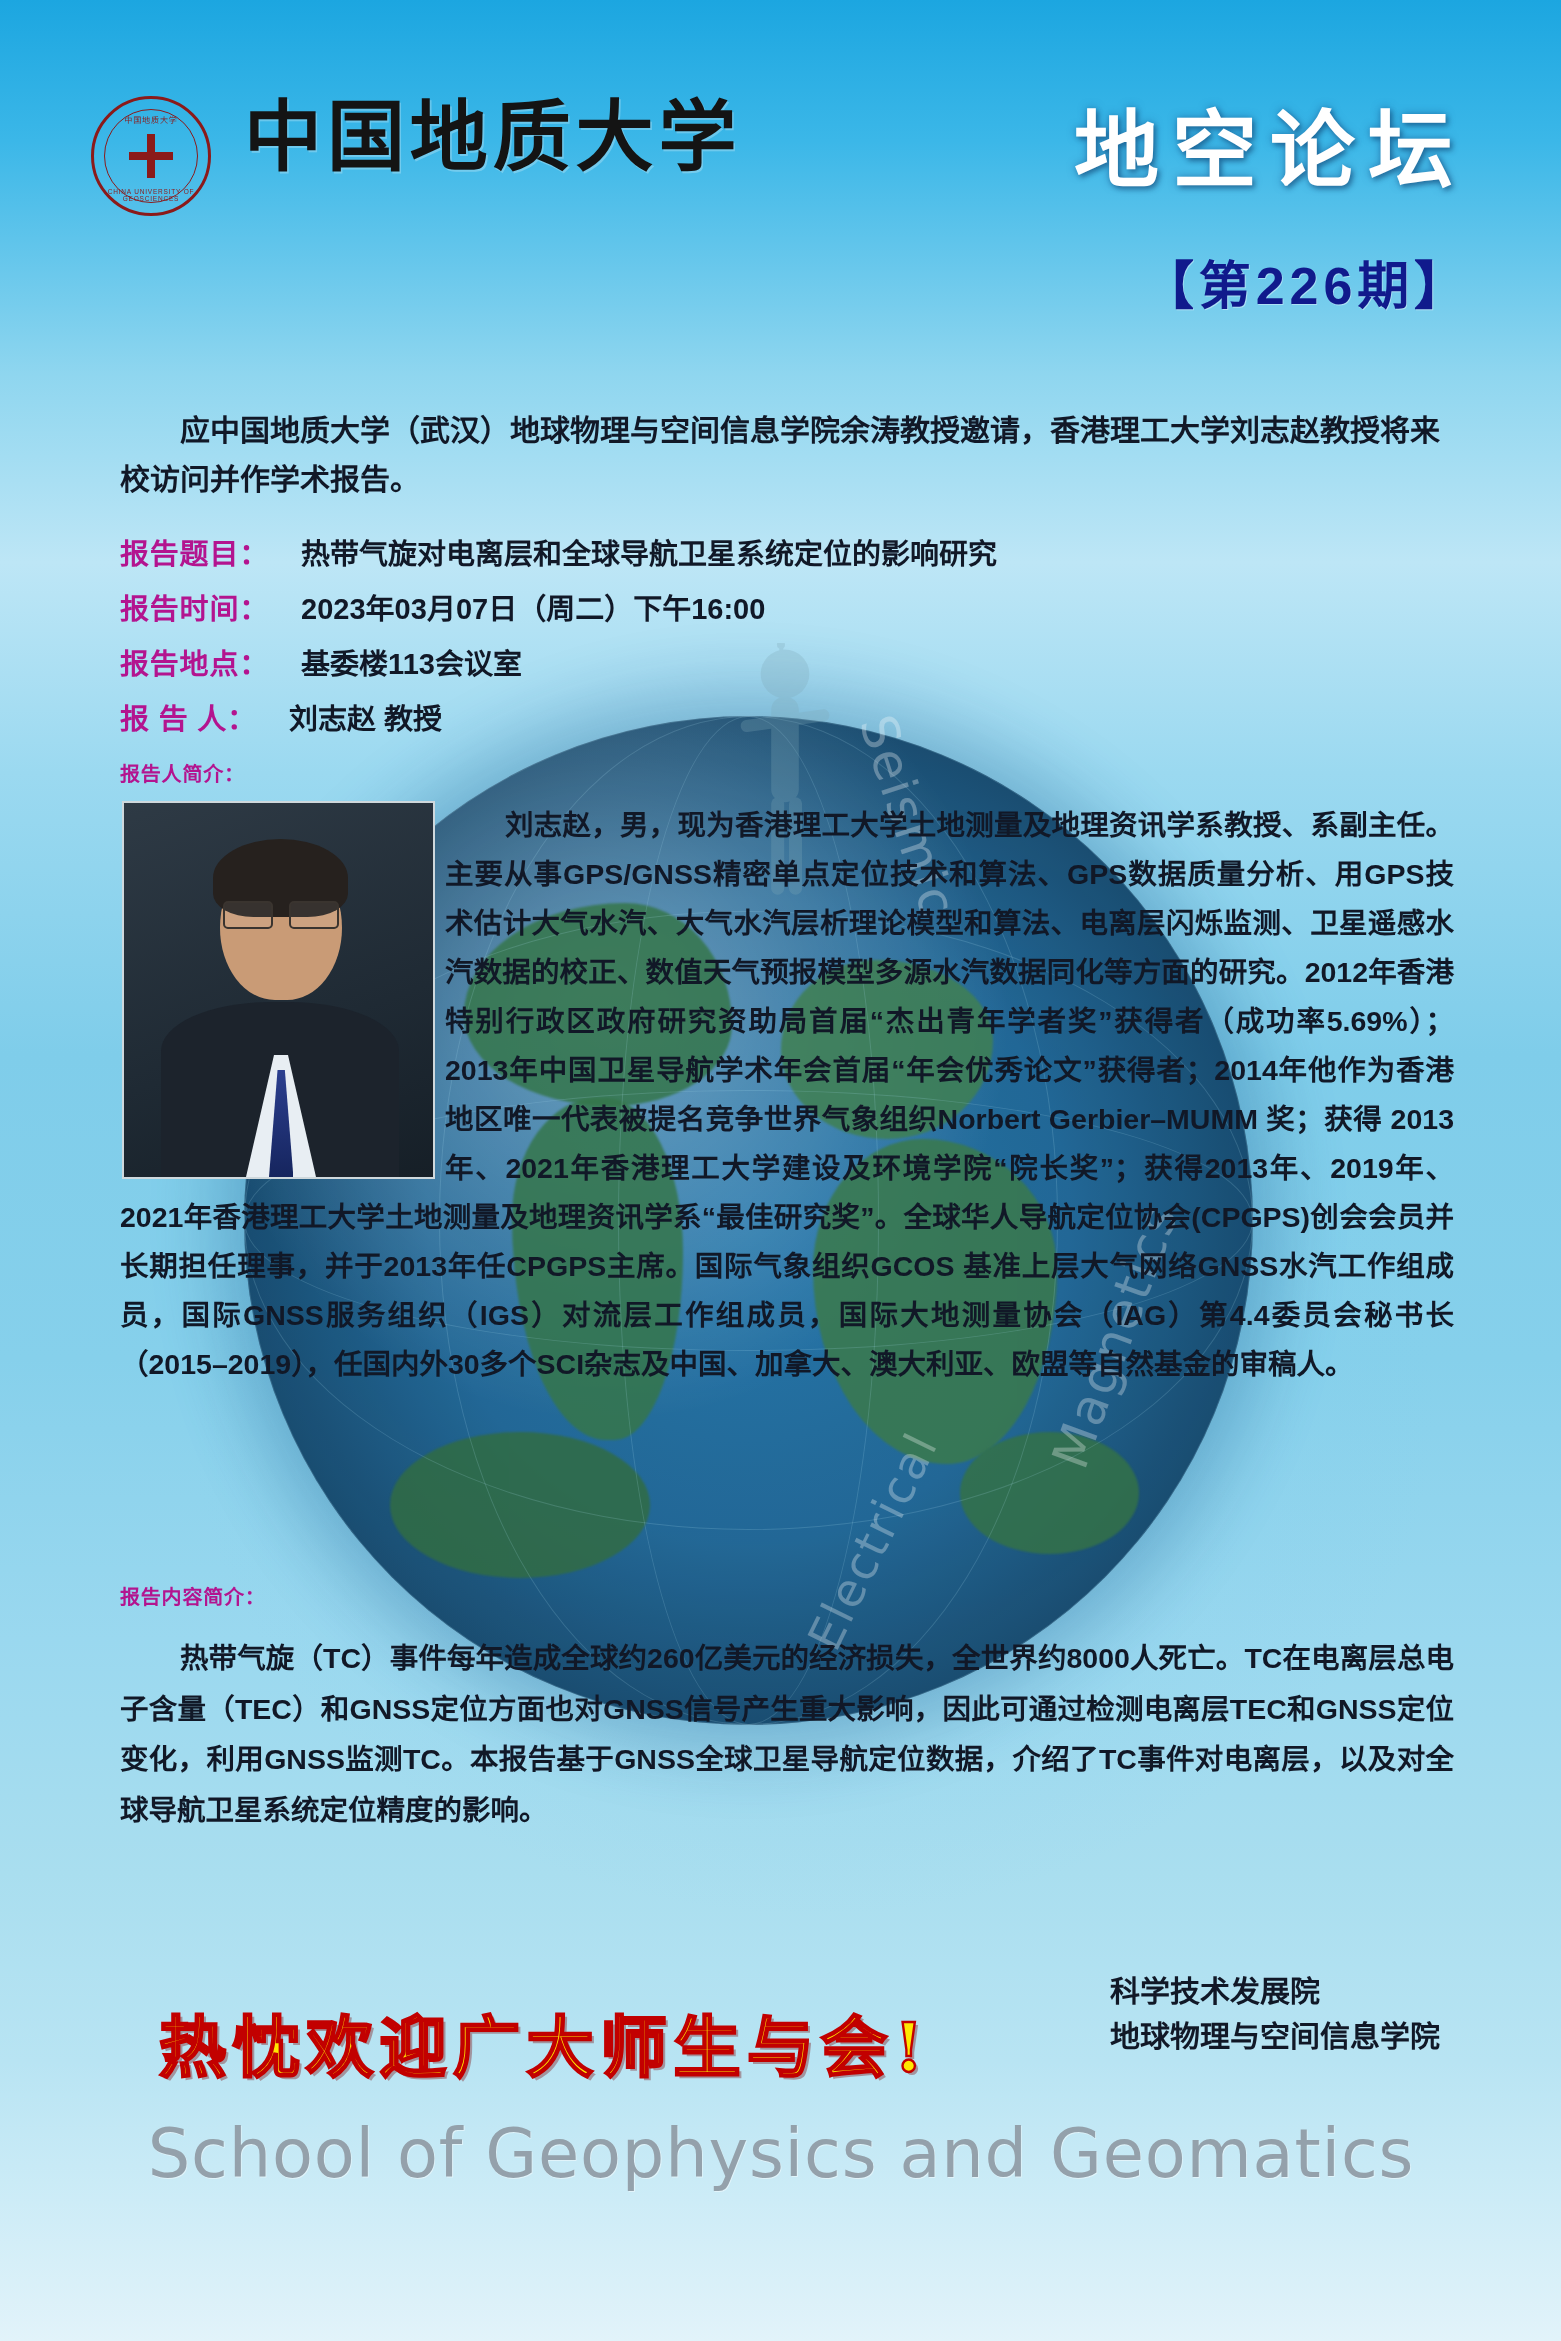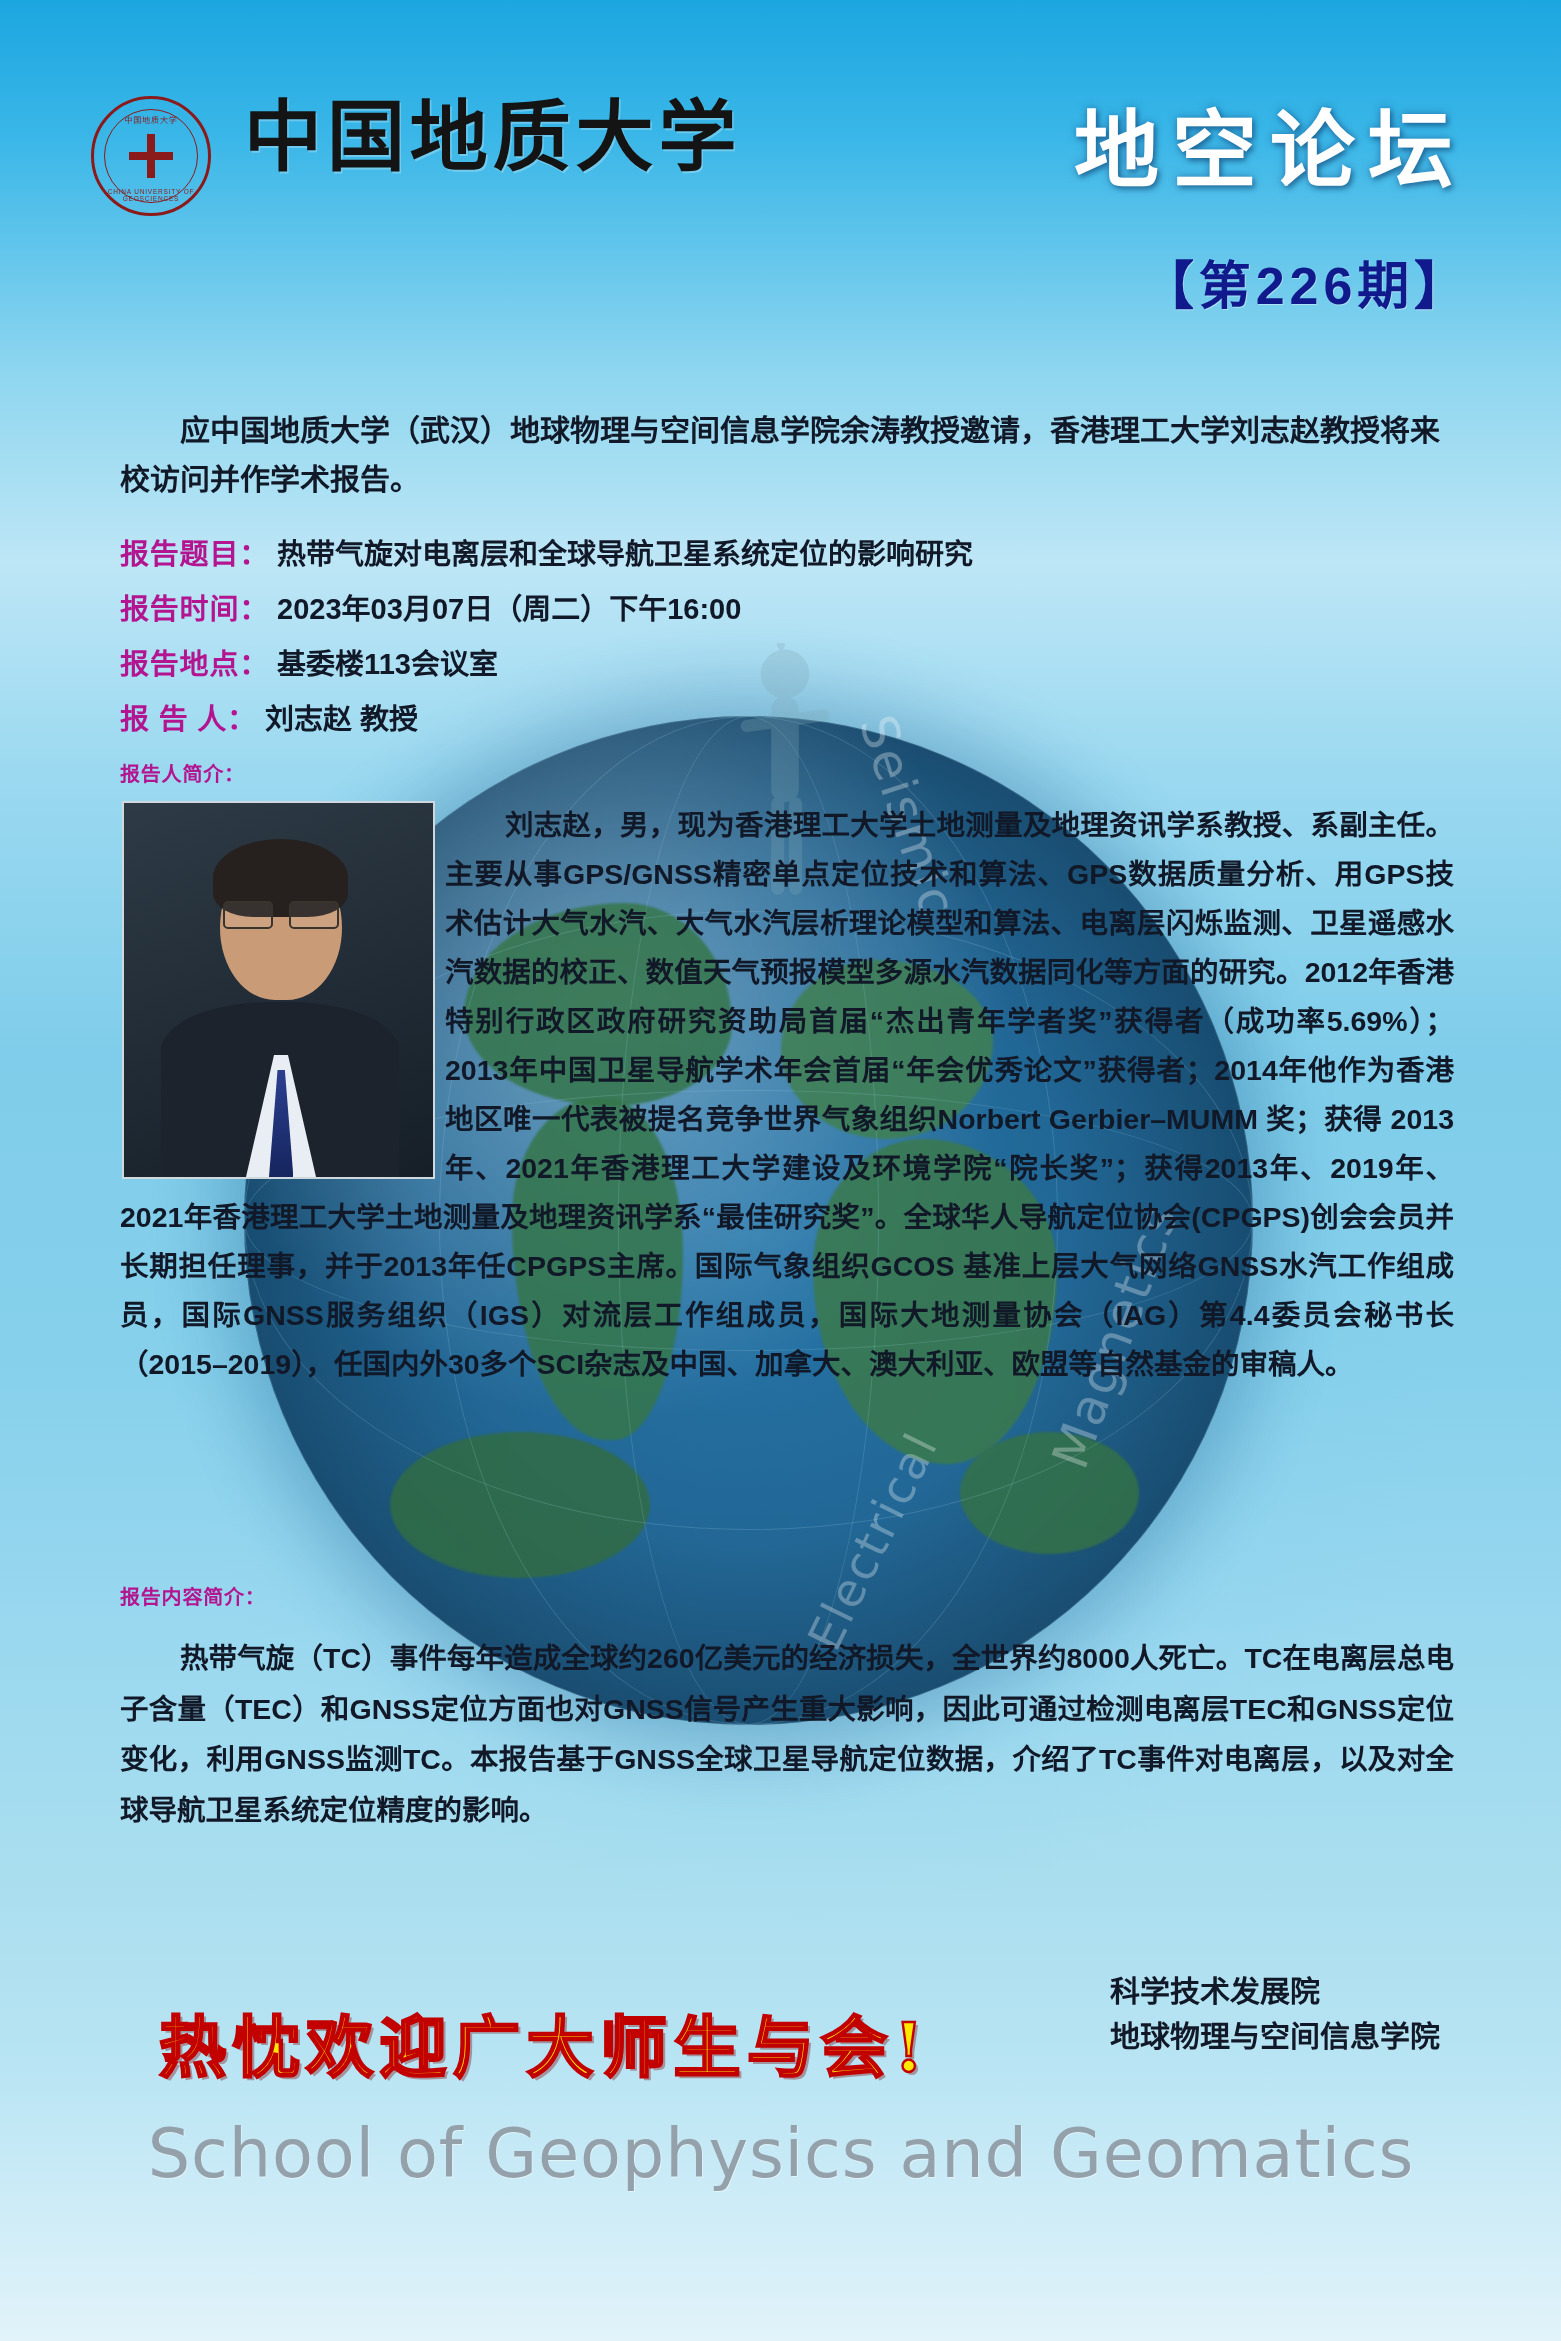--- a/index.html
+++ b/index.html
@@ -146,7 +146,7 @@
     text-indent: 60px;
   }
   .meta { position: absolute; left: 120px; top: 530px; width: 1334px; }
-  .meta-row { display: flex; align-items: baseline; margin-bottom: 13px; }
+  .meta-row { display: flex; align-items: baseline; margin-bottom: 13px; gap: 24px; }
   .meta-label {
     font-size: 29px; font-weight: bold; color: #b3148f;
     white-space: nowrap; letter-spacing: 0.8px;

